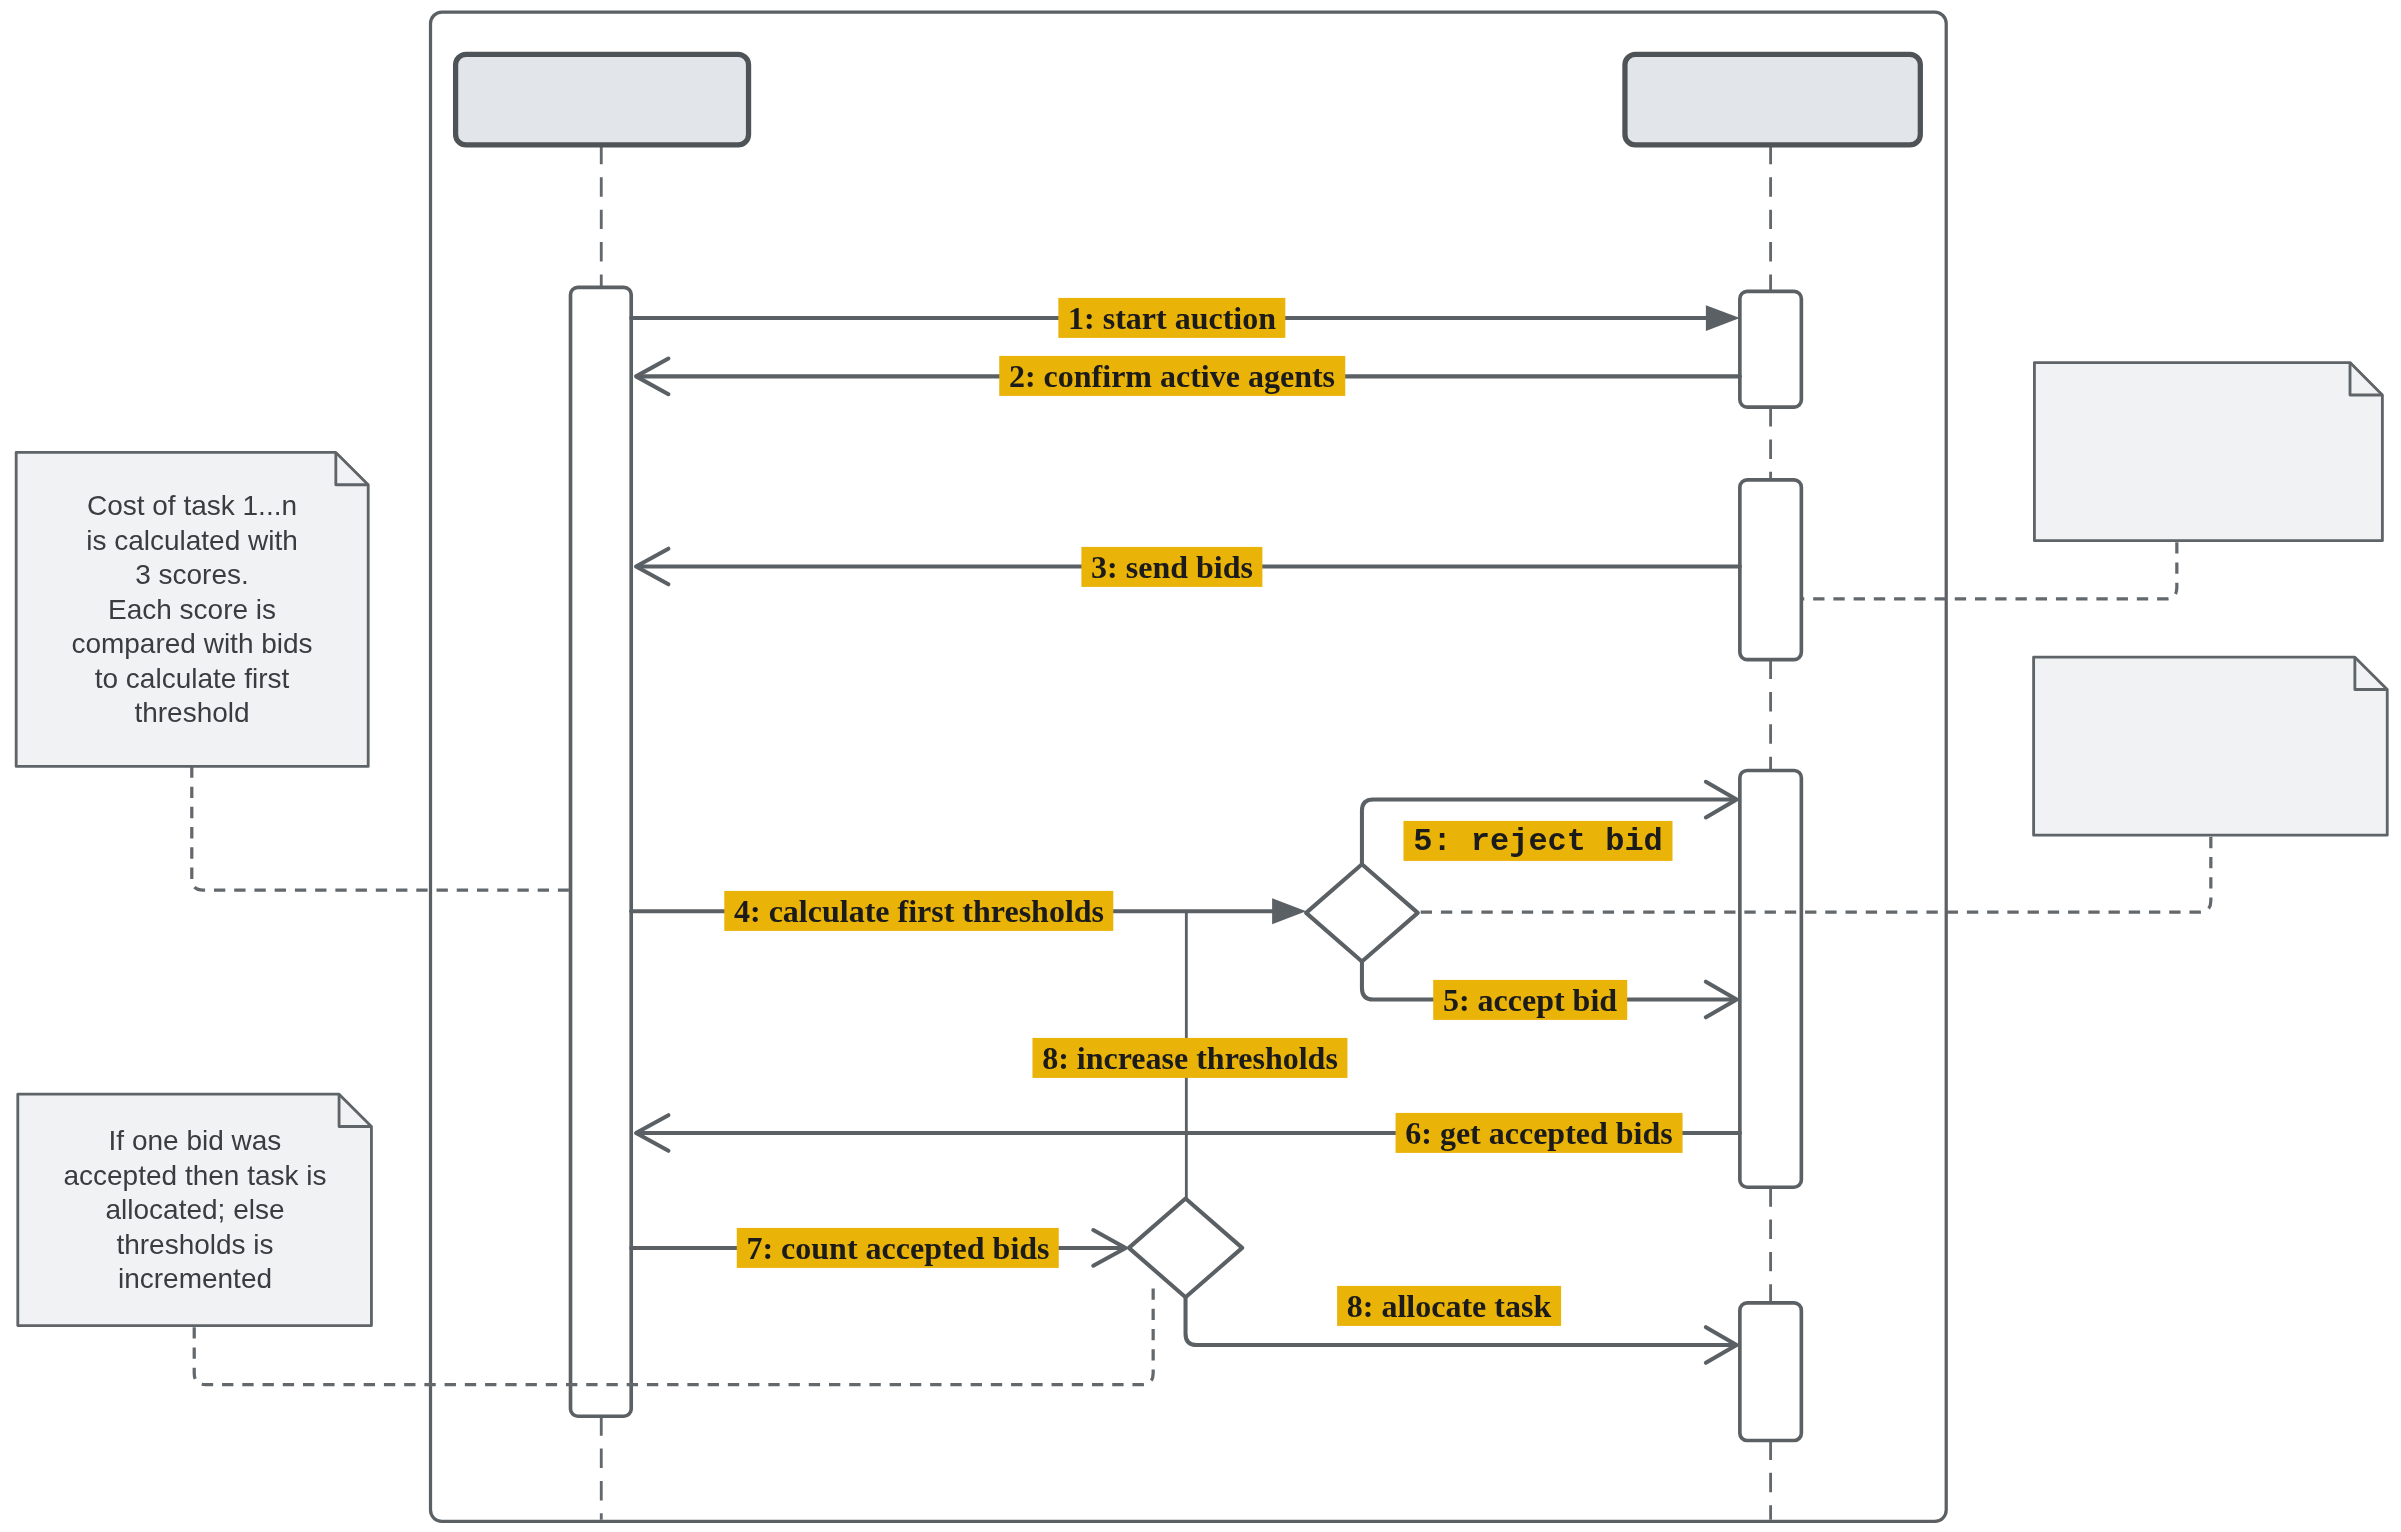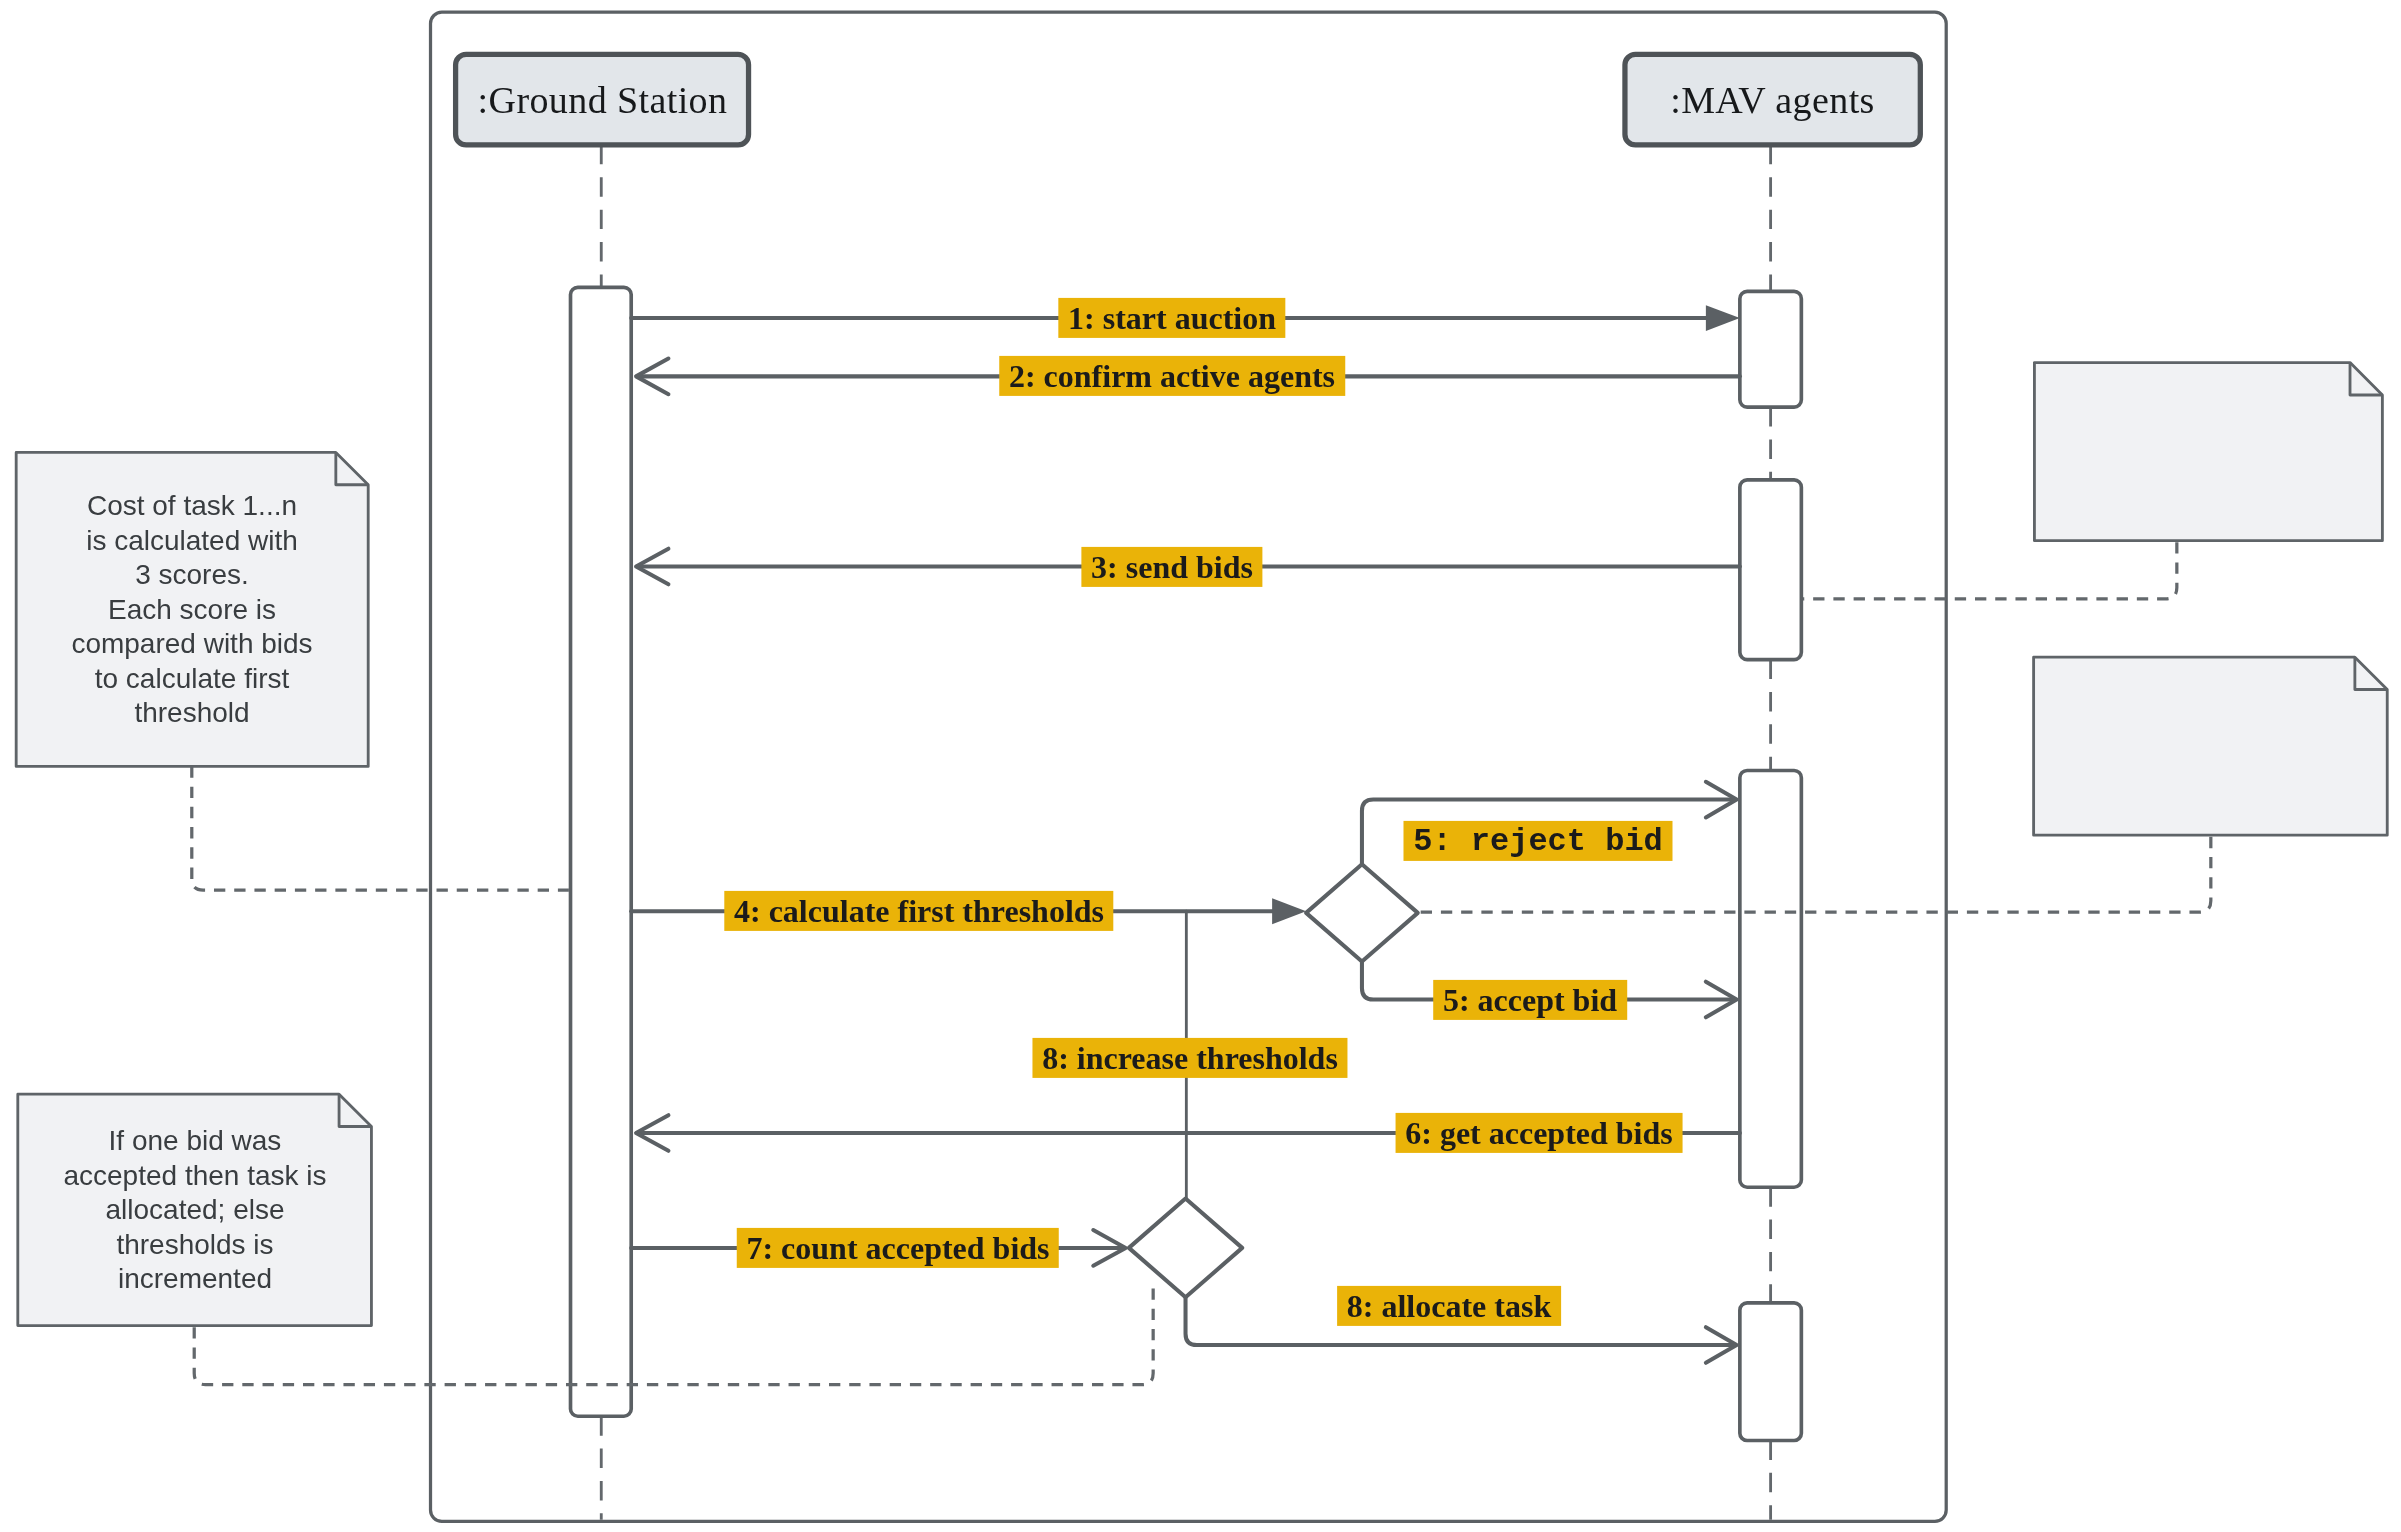--- a/index.html
+++ b/index.html
@@ -134,7 +134,6 @@
     </g>
   </svg>
 
-  <div class="actor-label" style="left:456px; top:54px; width:293px; height:91px;">:Ground Station</div>
   <div class="actor-label" style="left:1625px; top:54px; width:295px; height:91px;">:MAV agents</div>
 
   <div class="msg" style="left:1172px; top:318px;">1: start auction</div>

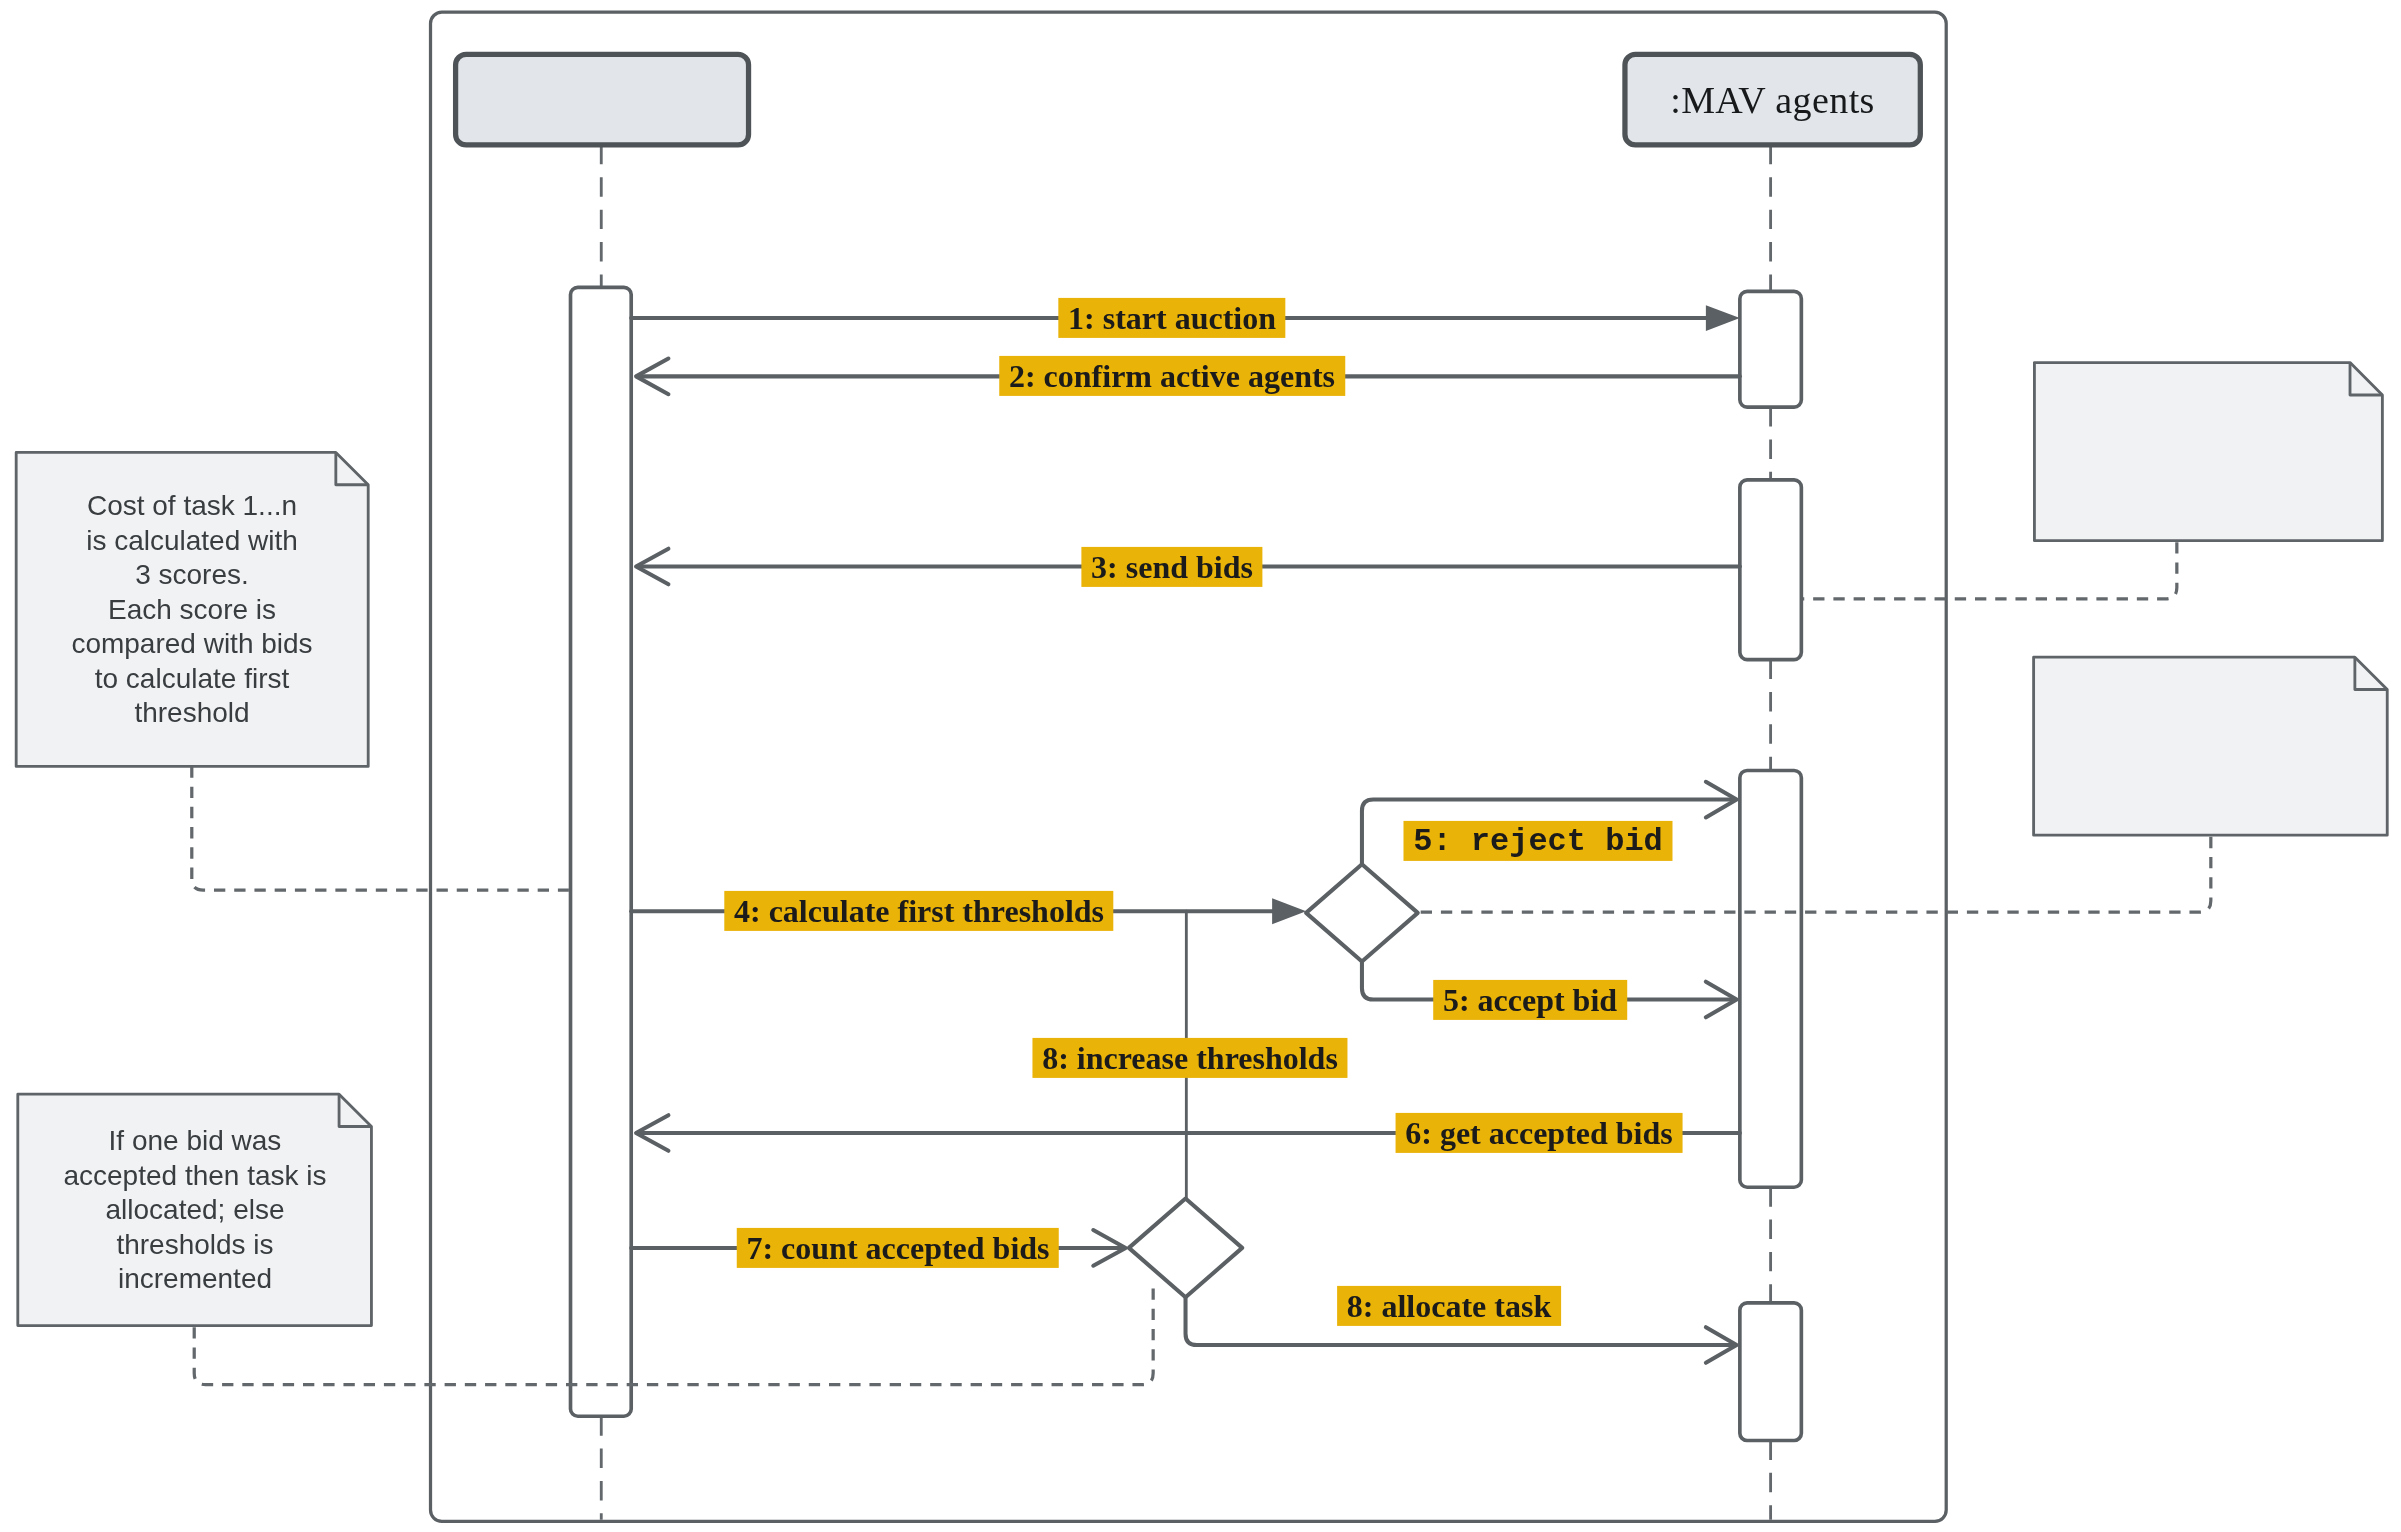--- a/index.html
+++ b/index.html
@@ -134,7 +134,6 @@
     </g>
   </svg>
 
-  <div class="actor-label" style="left:1625px; top:54px; width:295px; height:91px;">:MAV agents</div>
 
   <div class="msg" style="left:1172px; top:318px;">1: start auction</div>
   <div class="msg" style="left:1172px; top:376px;">2: confirm active agents</div>

